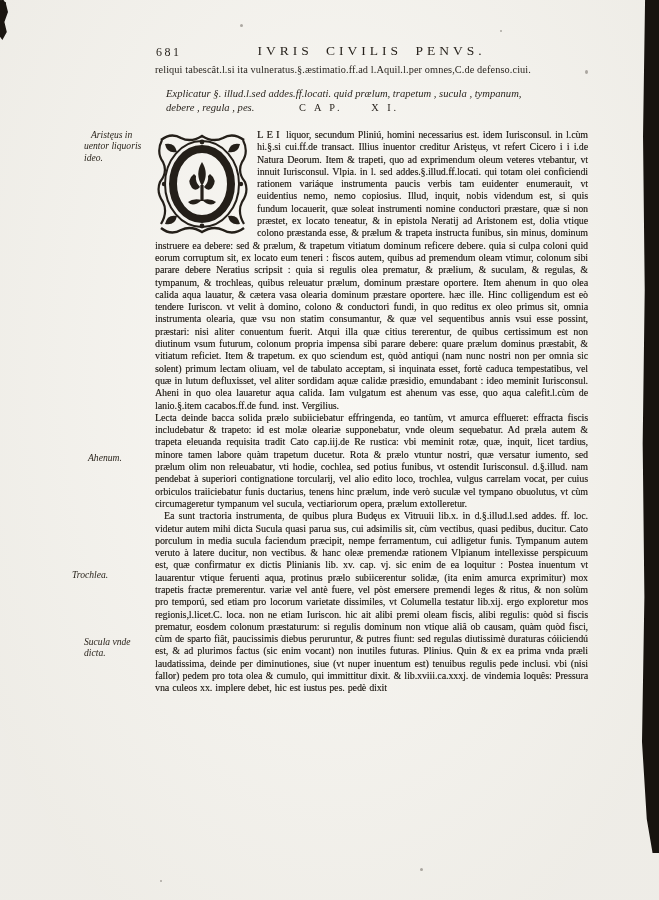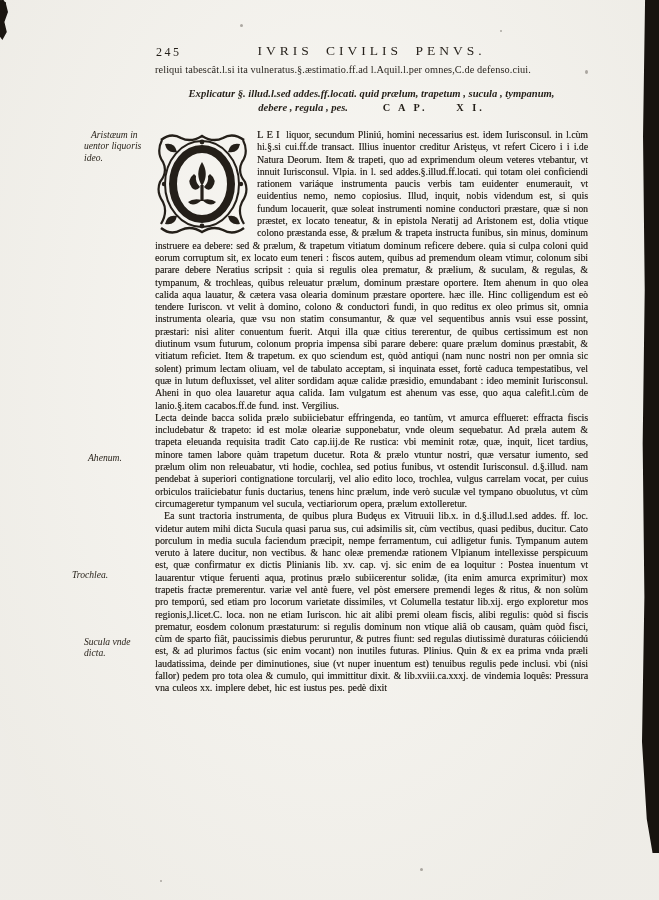--- a/index.html
+++ b/index.html
@@ -70,7 +70,7 @@
   <div class="speck" style="left:420px;top:868px;width:3px;height:3px;"></div>
   <div class="speck" style="left:160px;top:880px;width:2px;height:2px;"></div>
 
-  <div class="page-number">245</div>
+  <div class="page-number">681</div>
   <div class="running-title">IVRIS CIVILIS PENVS.</div>
   <div class="citation-line">reliqui tabescât.l.si ita vulneratus.§.æstimatio.ff.ad l.Aquil.l.per omnes,C.de defenso.ciui.</div>
 

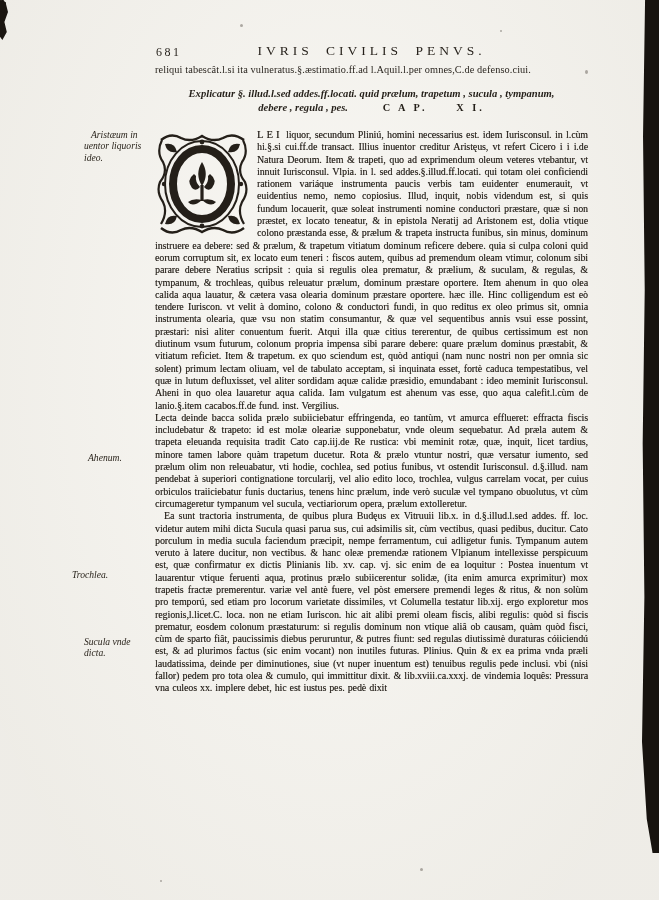--- a/index.html
+++ b/index.html
@@ -27,7 +27,7 @@
   .page-number { position:absolute; left:156px; top:45px; font-size:12px; letter-spacing:2.5px; }
   .running-title { position:absolute; left:155px; top:43px; width:433px; text-align:center; font-size:13.5px; letter-spacing:4px; word-spacing:6px; }
   .citation-line { position:absolute; left:155px; top:64px; width:448px; font-size:10.3px; letter-spacing:0.1px; }
-  .summary { position:absolute; left:155px; top:87px; width:433px; text-align:center; font-style:italic; font-size:10.6px; line-height:13.5px;font-weight:bold; }
+  .summary { position:absolute; left:166px; top:87px; width:433px; text-align:left; font-style:italic; font-size:10.6px; line-height:13.5px; }
   .summary-row2 { font-style:normal; }
   .summary-row2 .it { font-style:italic; }
   .summary-row2 .cap { font-style:normal; letter-spacing:3px; margin-left:32px; font-size:10.3px; }

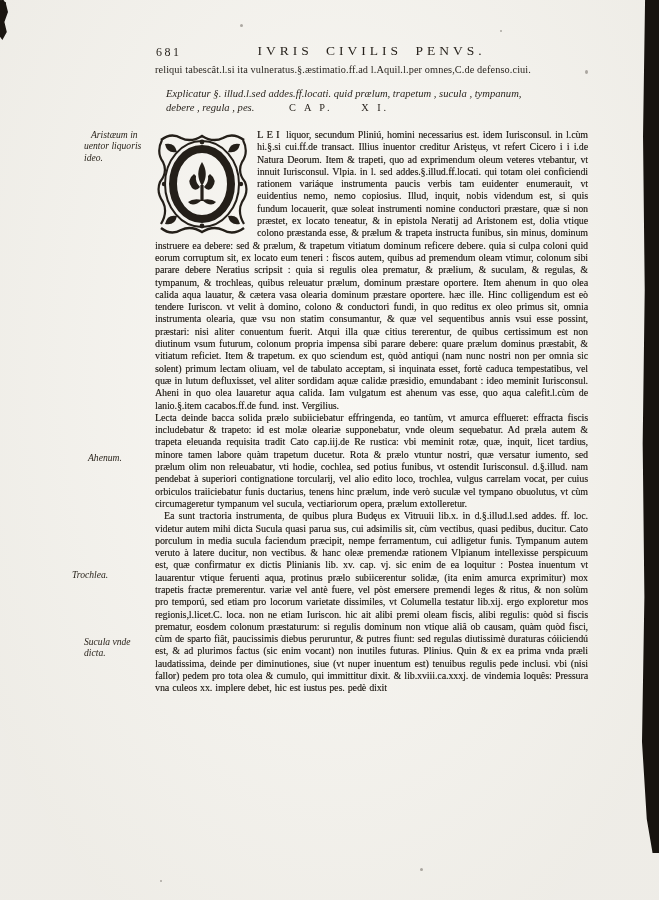--- a/index.html
+++ b/index.html
@@ -30,7 +30,7 @@
   .summary { position:absolute; left:166px; top:87px; width:433px; text-align:left; font-style:italic; font-size:10.6px; line-height:13.5px; }
   .summary-row2 { font-style:normal; }
   .summary-row2 .it { font-style:italic; }
-  .summary-row2 .cap { font-style:normal; letter-spacing:3px; margin-left:32px; font-size:10.3px; }
+  .summary-row2 .cap { font-style:normal; letter-spacing:3px; margin-left:42px; font-size:10.3px; }
   .summary-row2 .capnum { font-style:normal; letter-spacing:3px; margin-left:26px; font-size:10.3px; }
   
   .margin-note { position:absolute; font-style:italic; font-size:9.6px; line-height:11.4px; color:#2a241c; width:70px; }

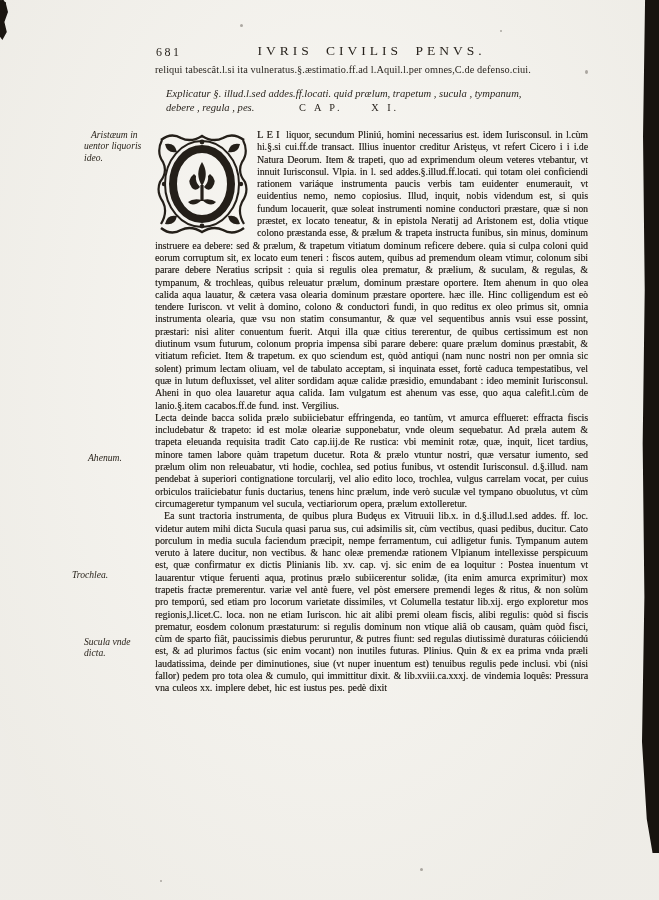--- a/index.html
+++ b/index.html
@@ -84,7 +84,7 @@
   </div>
 
   <div class="margin-note mn-1">
-    <div class="l0">Aristæum in</div>
+    <div class="l0">Aristęus in</div>
     <div>uentor liquoris</div>
     <div>ideo.</div>
   </div>

